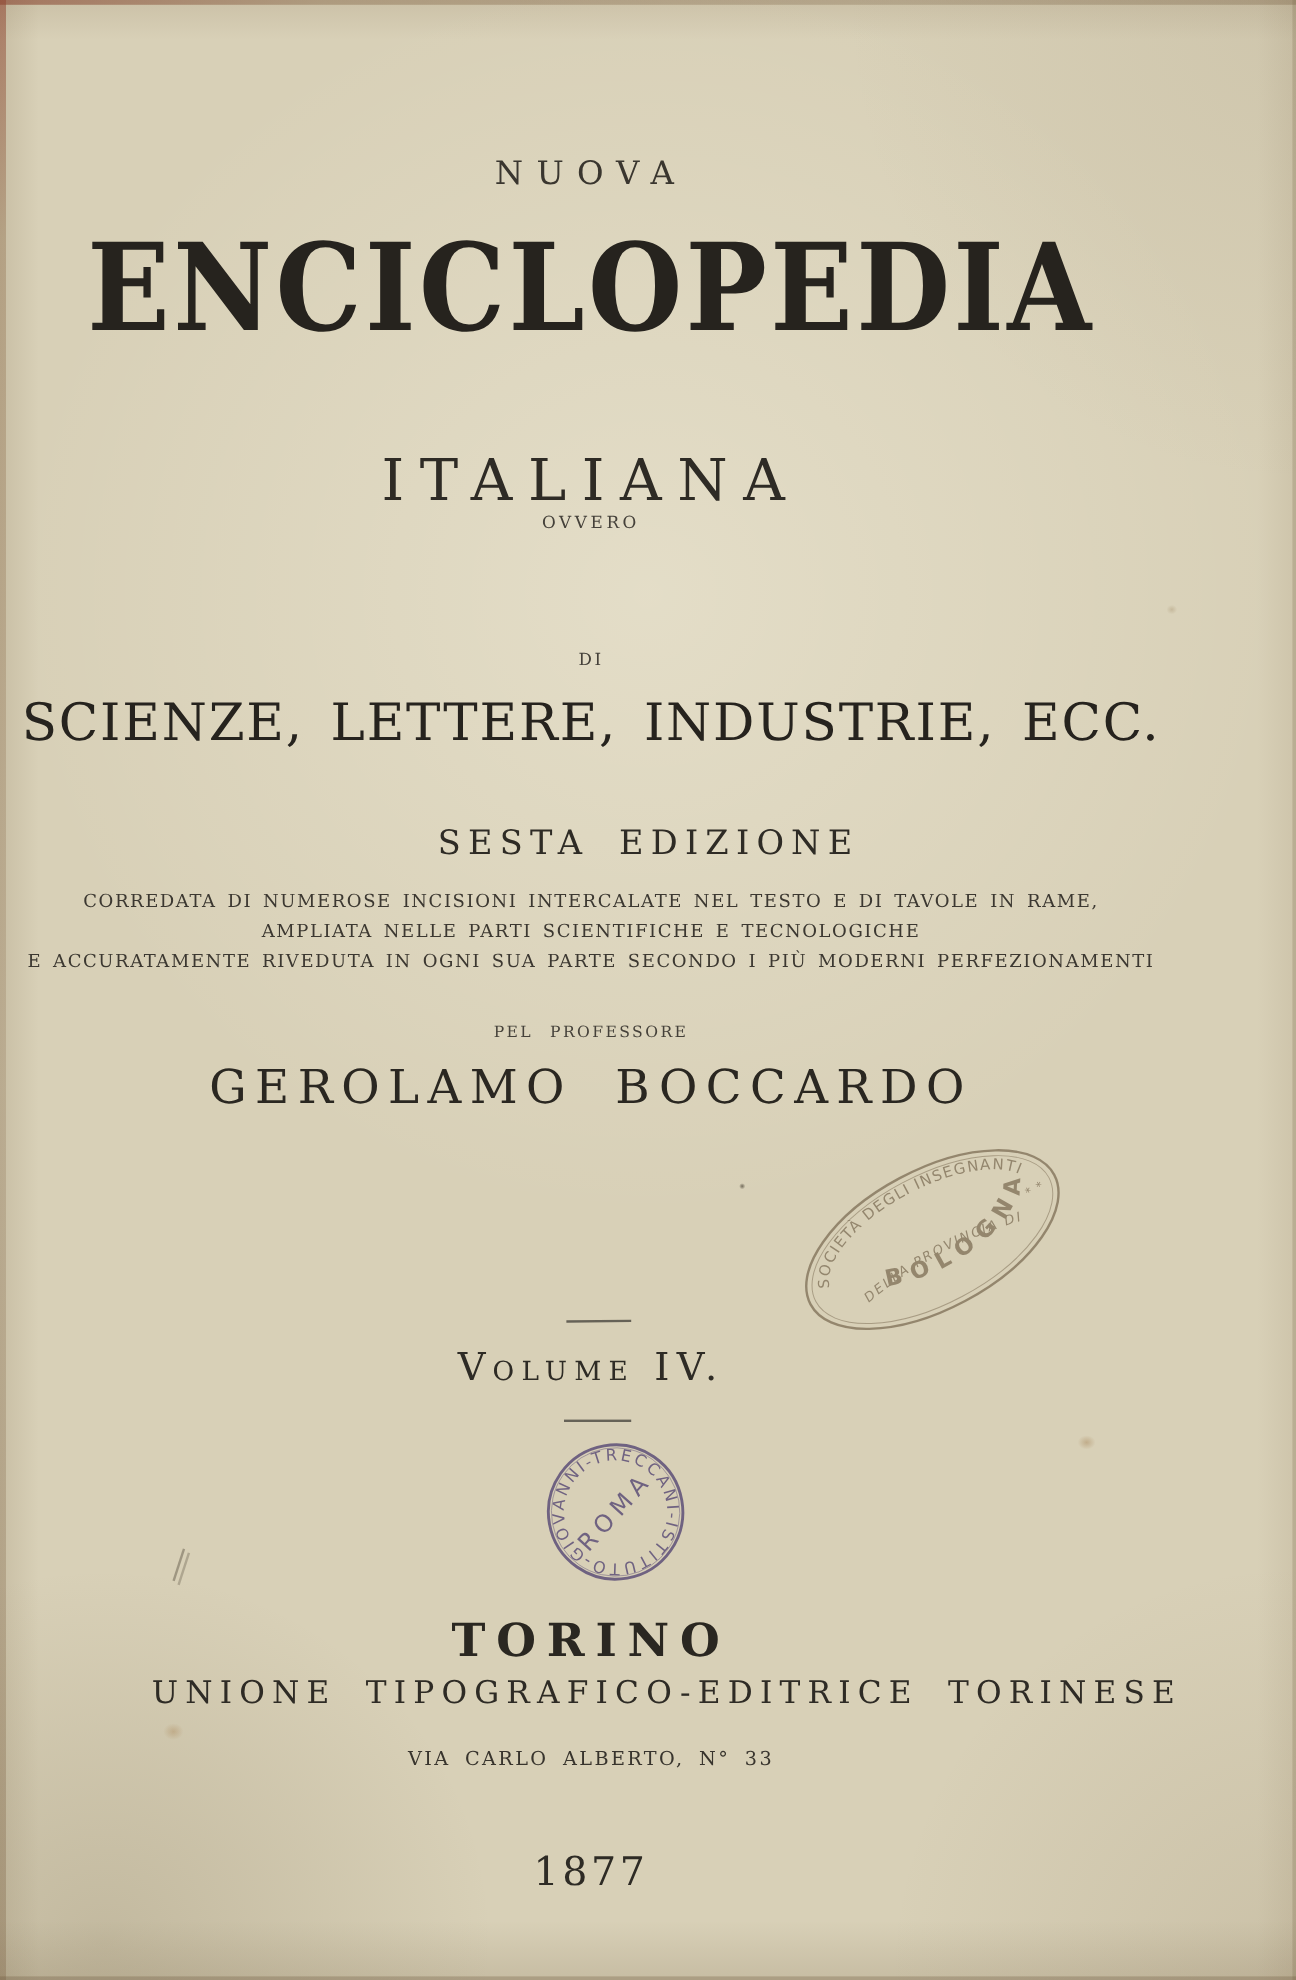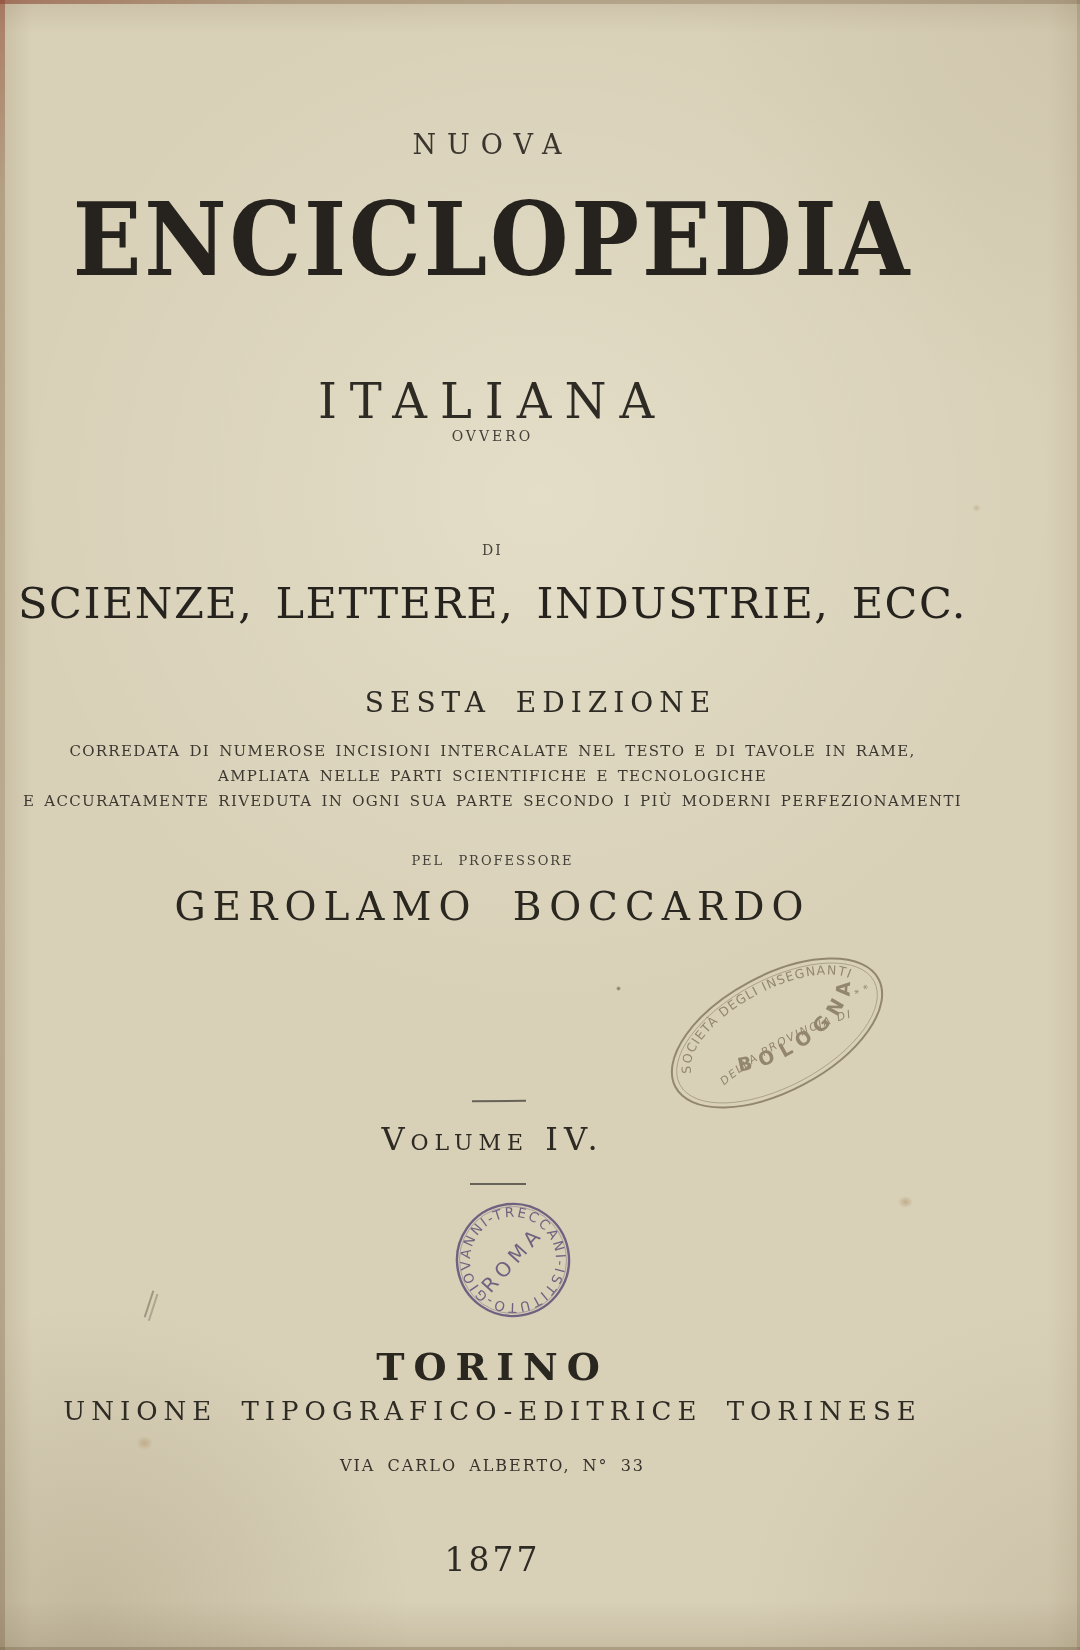--- a/index.html
+++ b/index.html
@@ -46,7 +46,7 @@
   .author        {top:884px;font-size:39px;letter-spacing:7px;word-spacing:16px;color:#2a2721;}
   .volume        {top:1120px;font-size:32px;letter-spacing:6px;font-variant:small-caps;color:#2e2b25;}
   .imprint-city  {top:1344px;font-size:38px;font-weight:bold;letter-spacing:9px;color:#2a2721;}
-  .imprint-pub   {top:1396px;font-size:26px;letter-spacing:6px;word-spacing:10px;color:#2e2b25;}
+  .imprint-pub   {top:1396px;font-size:26px;letter-spacing:6px;word-spacing:10px;color:#2e2b25;text-align:right;}
   .imprint-addr  {top:1456px;font-size:16px;letter-spacing:2px;word-spacing:5px;color:#38342d;}
   .imprint-year  {top:1540px;font-size:33px;letter-spacing:3px;color:#2e2b25;}
 

